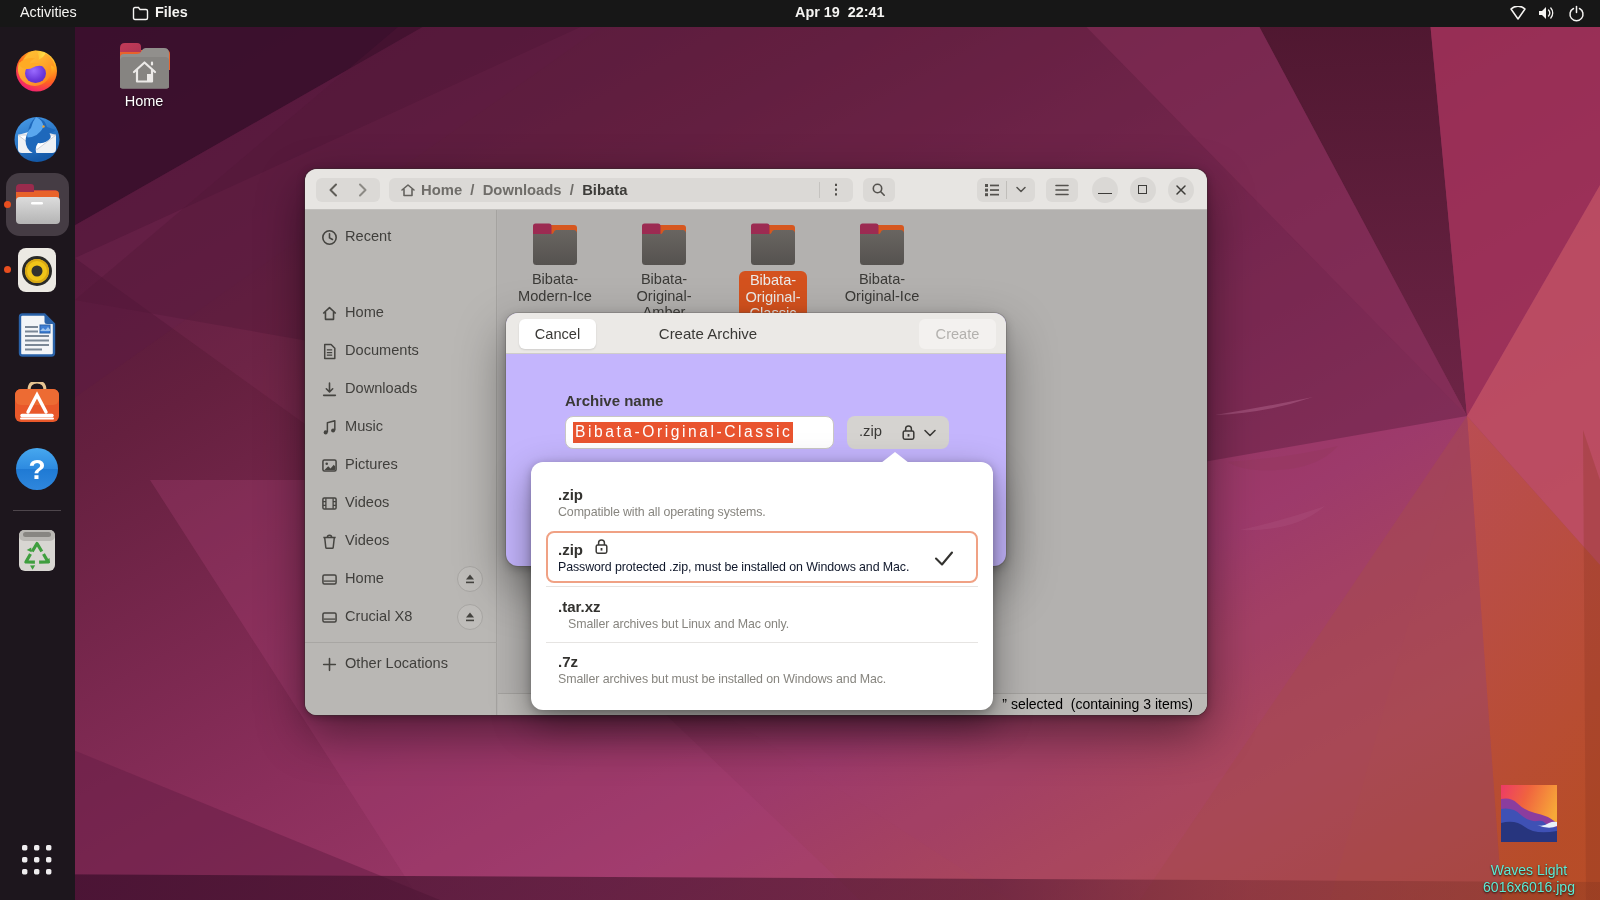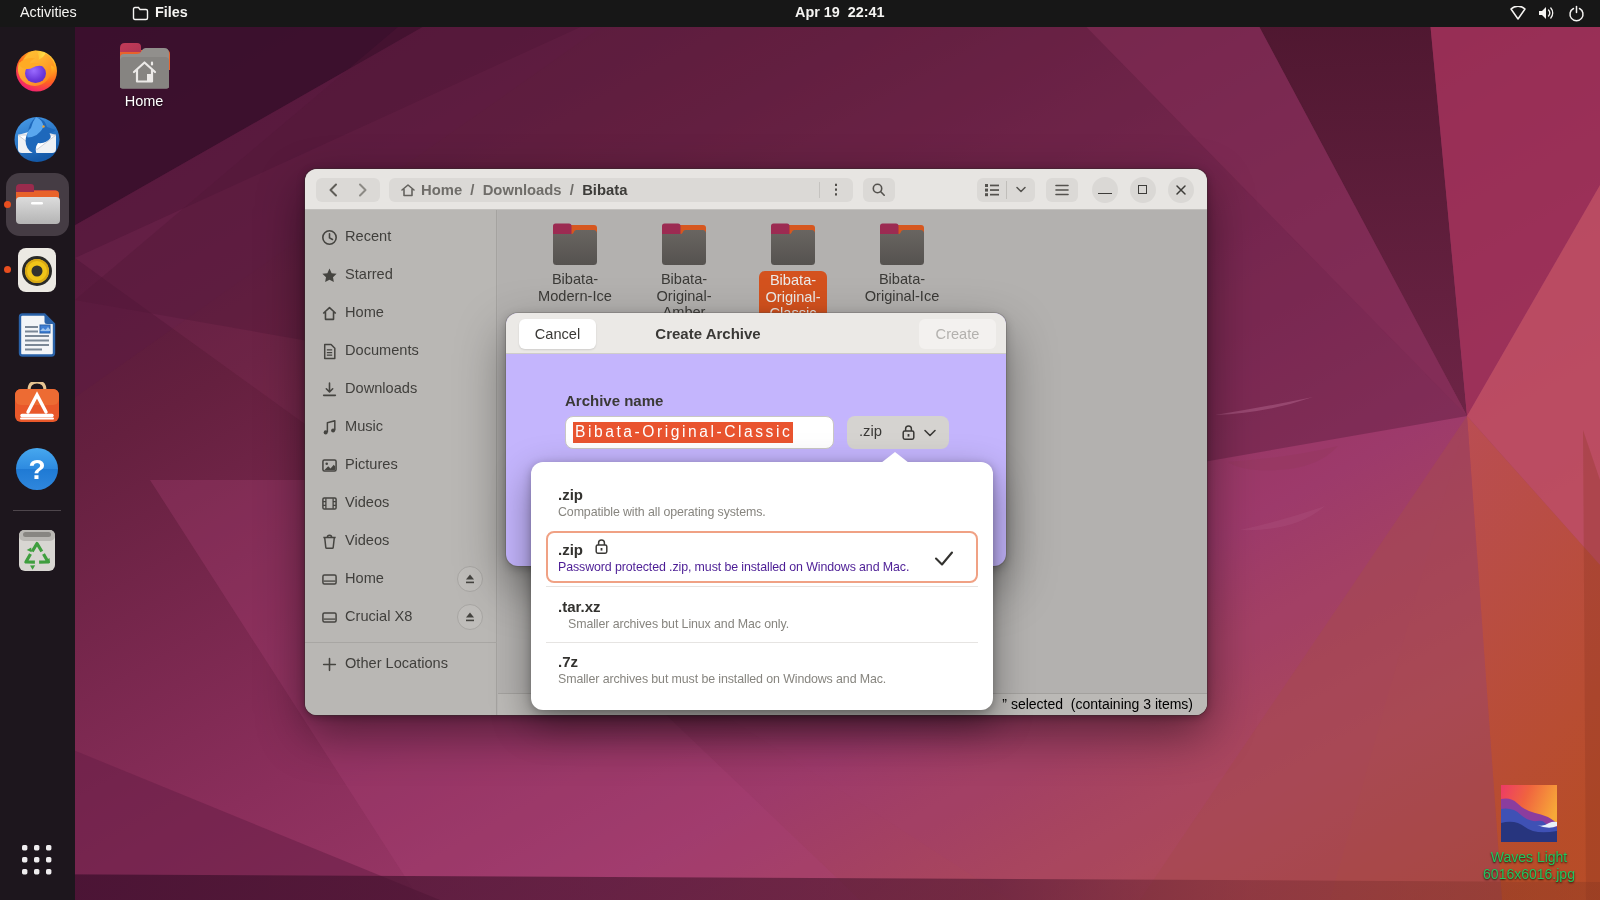--- a/index.html
+++ b/index.html
@@ -195,12 +195,6 @@
             <path d="M8,4.5 v3.8 l2.8,1.6" stroke="#454440" stroke-width="1.5" fill="none" stroke-linecap="round"></path>
           </svg>
           <span>Recent</span>
-        </div>
-      <div class="sbrow" style="top:54px">
-          <svg viewBox="0 0 16 16">
-            <path d="M8,1.5 l2,4.3 4.7,0.6 -3.4,3.2 0.8,4.6 -4.1,-2.2 -4.1,2.2 0.8,-4.6 -3.4,-3.2 4.7,-0.6 z" fill="#454440"></path>
-          </svg>
-          <span>Starred</span>
         </div>
       <div class="sbrow" style="top:92px">
           <svg viewBox="0 0 16 16">

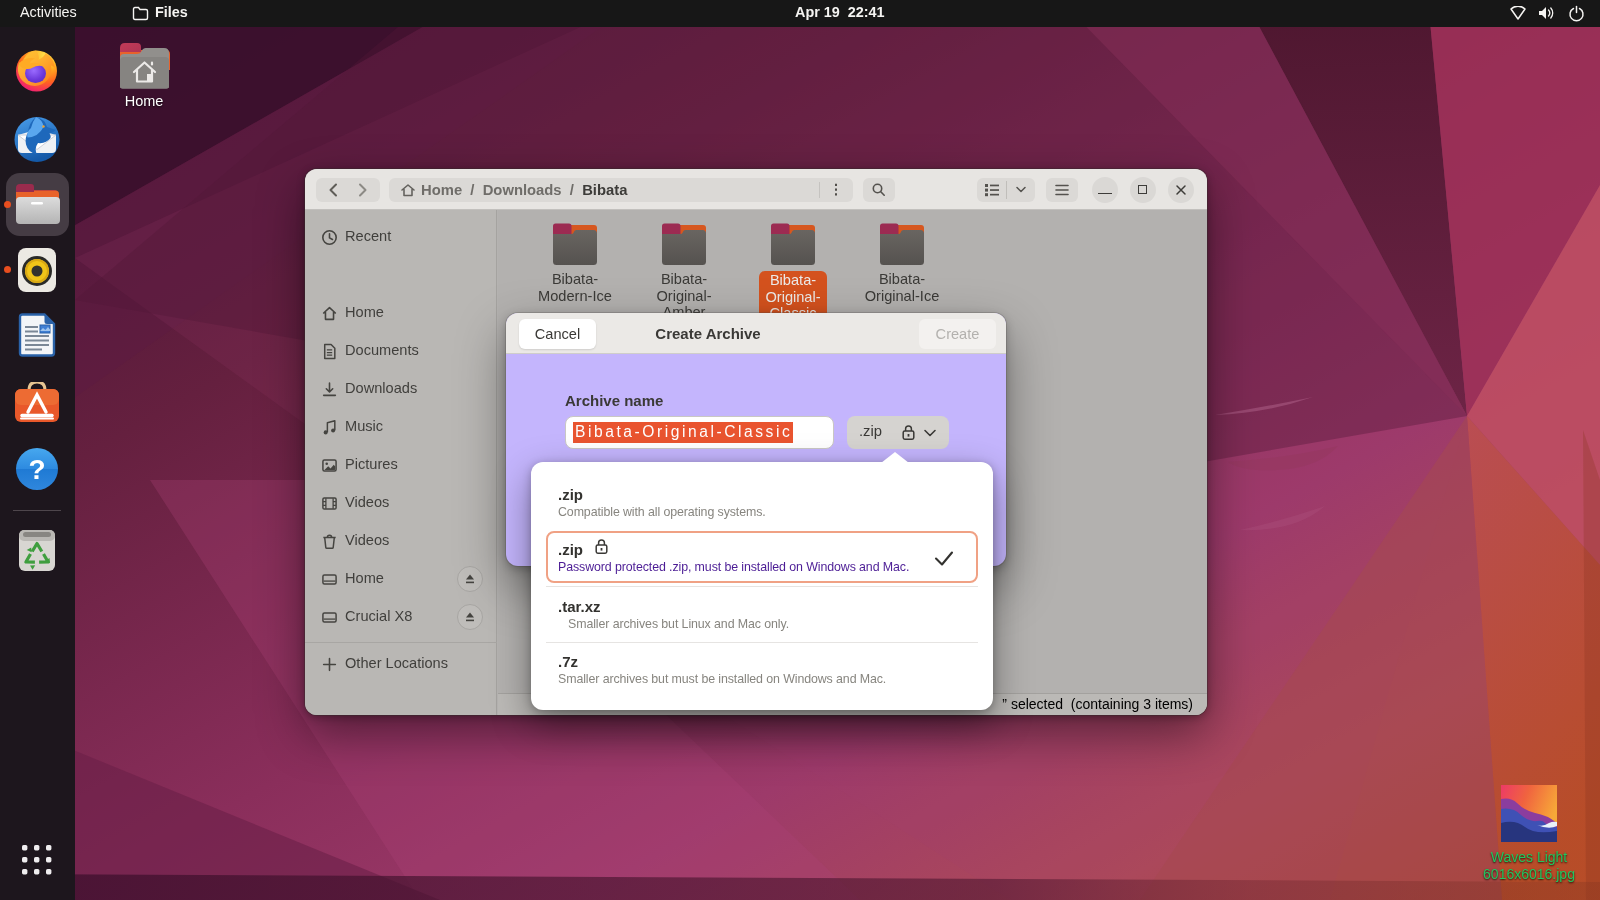--- a/index.html
+++ b/index.html
@@ -9,7 +9,7 @@
   .sbrow { position:absolute; left:0; width:192px; height:30px; }
   .sbrow svg { position:absolute; left:16px; top:3px; width:17px; height:17px; }
   .sbrow span { position:absolute; left:40px; top:2px; }
-  .fold { position:absolute; top:13px; width:86px; text-align:center;margin-left:20px; }
+  .fold { position:absolute; top:13px; width:86px; text-align:center; }
   .fico { width:46px; height:44px; display:block; margin:0 auto; }
   .flab { margin-top:4px; font-size:14.6px; line-height:16.5px; color:#3b3a37; }
   .flab.sel { background:#d4521e; color:#eceae8; border-radius:6px; margin-left:9px; margin-right:9px; padding:1px 0 2px; }

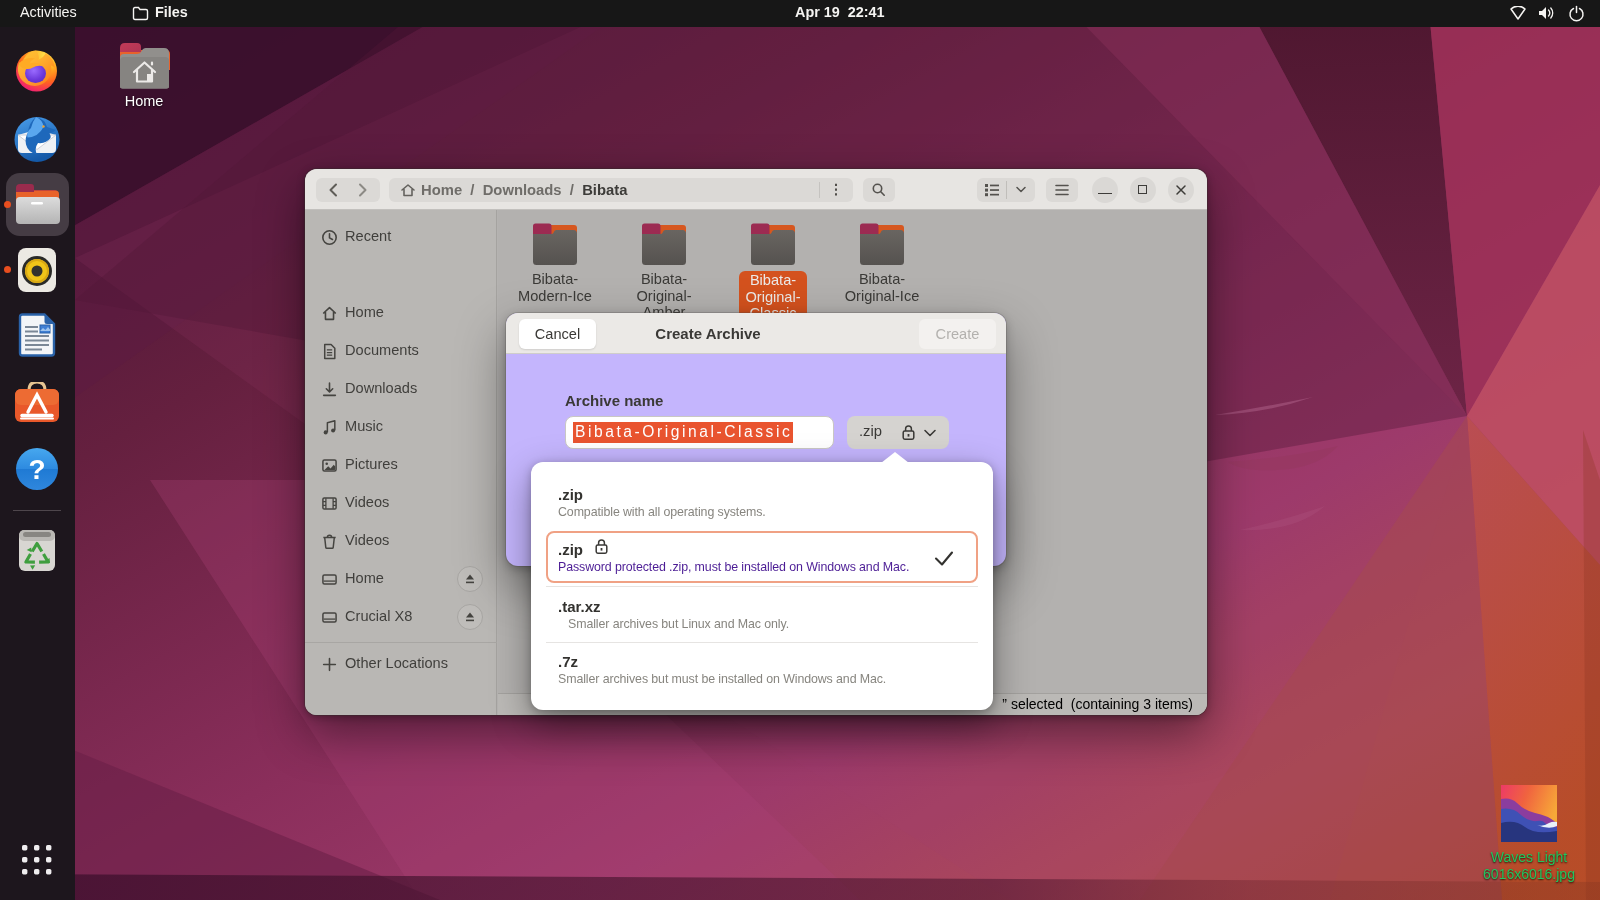--- a/index.html
+++ b/index.html
@@ -315,7 +315,7 @@
   <div class="abs" id="dialog" style="left:506px;top:313px;width:500px;height:253px;z-index:15;border-radius:12px;background:#c4b5fd;box-shadow:0 0 0 1px rgba(80,75,70,0.25), 0 20px 50px rgba(0,0,0,0.4), 0 3px 10px rgba(0,0,0,0.25)">
     <div class="abs" style="left:0;top:0;width:500px;height:41px;background:#ebe9e6;border-radius:12px 12px 0 0;border-bottom:1px solid #cfcdca"></div>
     <div class="abs" style="left:13px;top:6px;width:77px;height:30px;background:#ffffff;border-radius:6px;box-shadow:0 1px 2px rgba(0,0,0,0.12);text-align:center;line-height:30px;font-size:14.6px;color:#3a3936">Cancel</div>
-    <div class="abs" style="left:0;top:0;width:404px;height:41px;text-align:center;line-height:41px;font-weight:bold;font-size:15px;color:#3a3936">Create Archive</div>
+    <div class="abs" style="left:0;top:0;width:404px;height:41px;text-align:center;line-height:41px;font-weight:normal;font-size:15px;color:#3a3936">Create Archive</div>
     <div class="abs" style="left:413px;top:6px;width:77px;height:30px;background:#f3f1ef;border-radius:6px;text-align:center;line-height:30px;font-size:14.6px;color:#b3b1ae">Create</div>
     <div class="abs" style="left:59px;top:79px;font-size:15px;font-weight:bold;color:#3a3936">Archive name</div>
     <div class="abs" style="left:59px;top:103px;width:269px;height:33px;background:#ffffff;border:1px solid #c9c7c4;border-radius:8px">

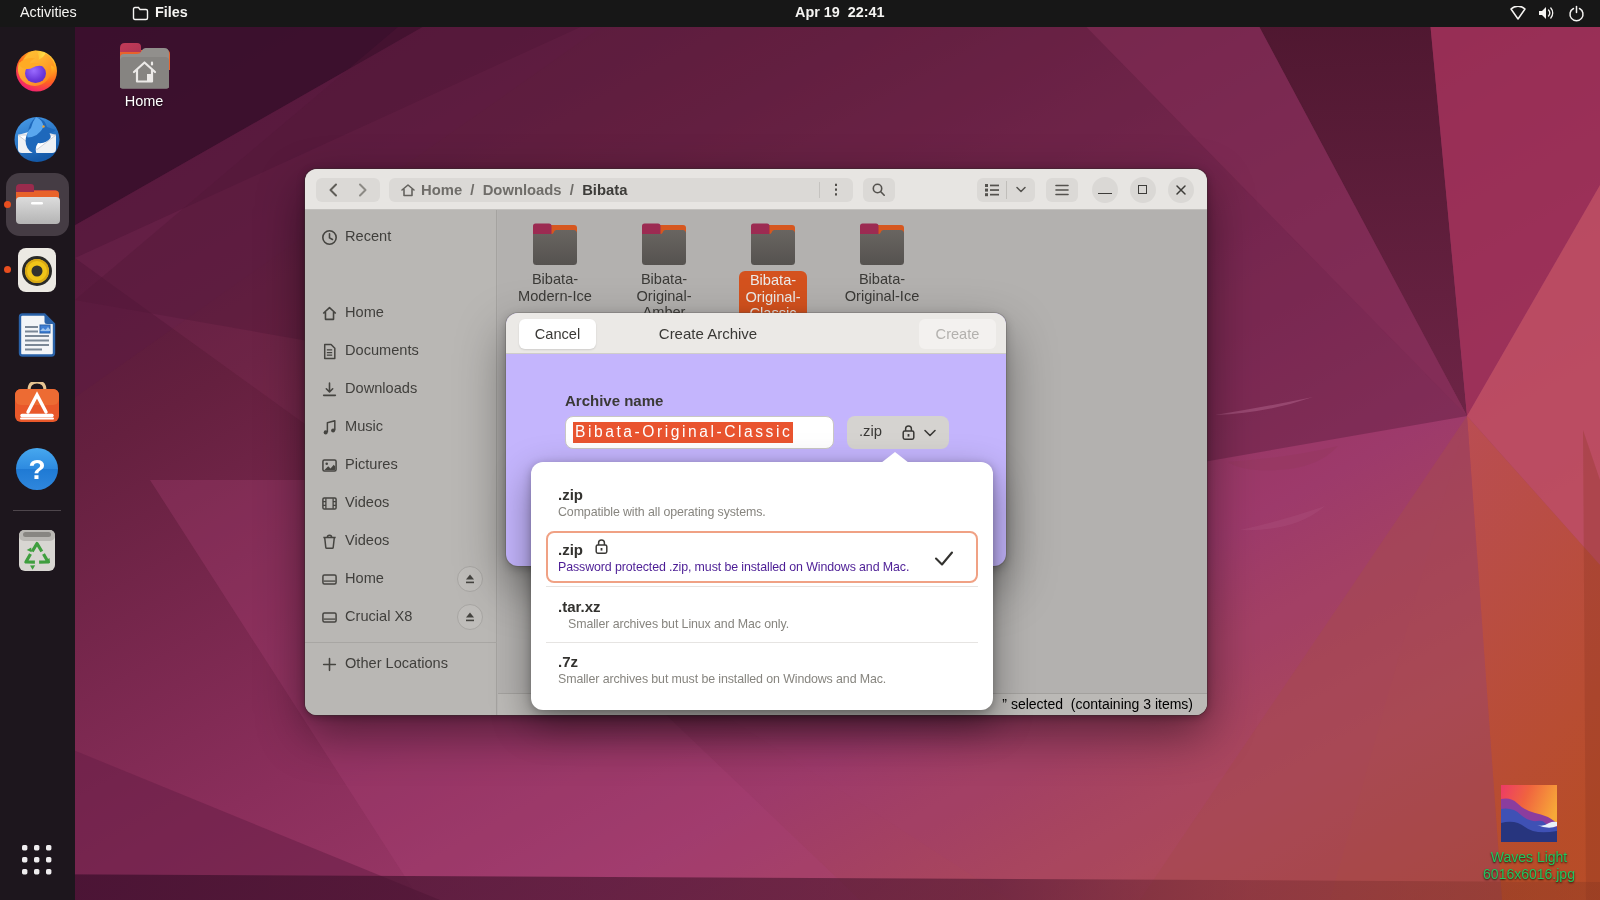--- a/index.html
+++ b/index.html
@@ -349,7 +349,7 @@
       <path d="M4.6,7 v-2.2 a2.9,2.9 0 0 1 5.8,0 v2.2" stroke="#3a3936" stroke-width="1.5" fill="none"></path>
       <rect x="6.6" y="10" width="1.8" height="2.6" fill="#3a3936"></rect>
     </svg>
-    <div class="abs" style="left:27px;top:98px;font-size:12.4px;letter-spacing:-0.1px;color:#4c1d95">Password protected .zip, must be installed on Windows and Mac.</div>
+    <div class="abs" style="left:27px;top:98px;font-size:12.4px;letter-spacing:-0.1px;color:#0f172a">Password protected .zip, must be installed on Windows and Mac.</div>
     <svg class="abs" style="left:402px;top:87px" width="22" height="18" viewBox="0 0 22 18">
       <path d="M3,9.5 l6,6 10,-12" stroke="#33322f" stroke-width="2.1" fill="none" stroke-linecap="round" stroke-linejoin="round"></path>
     </svg>

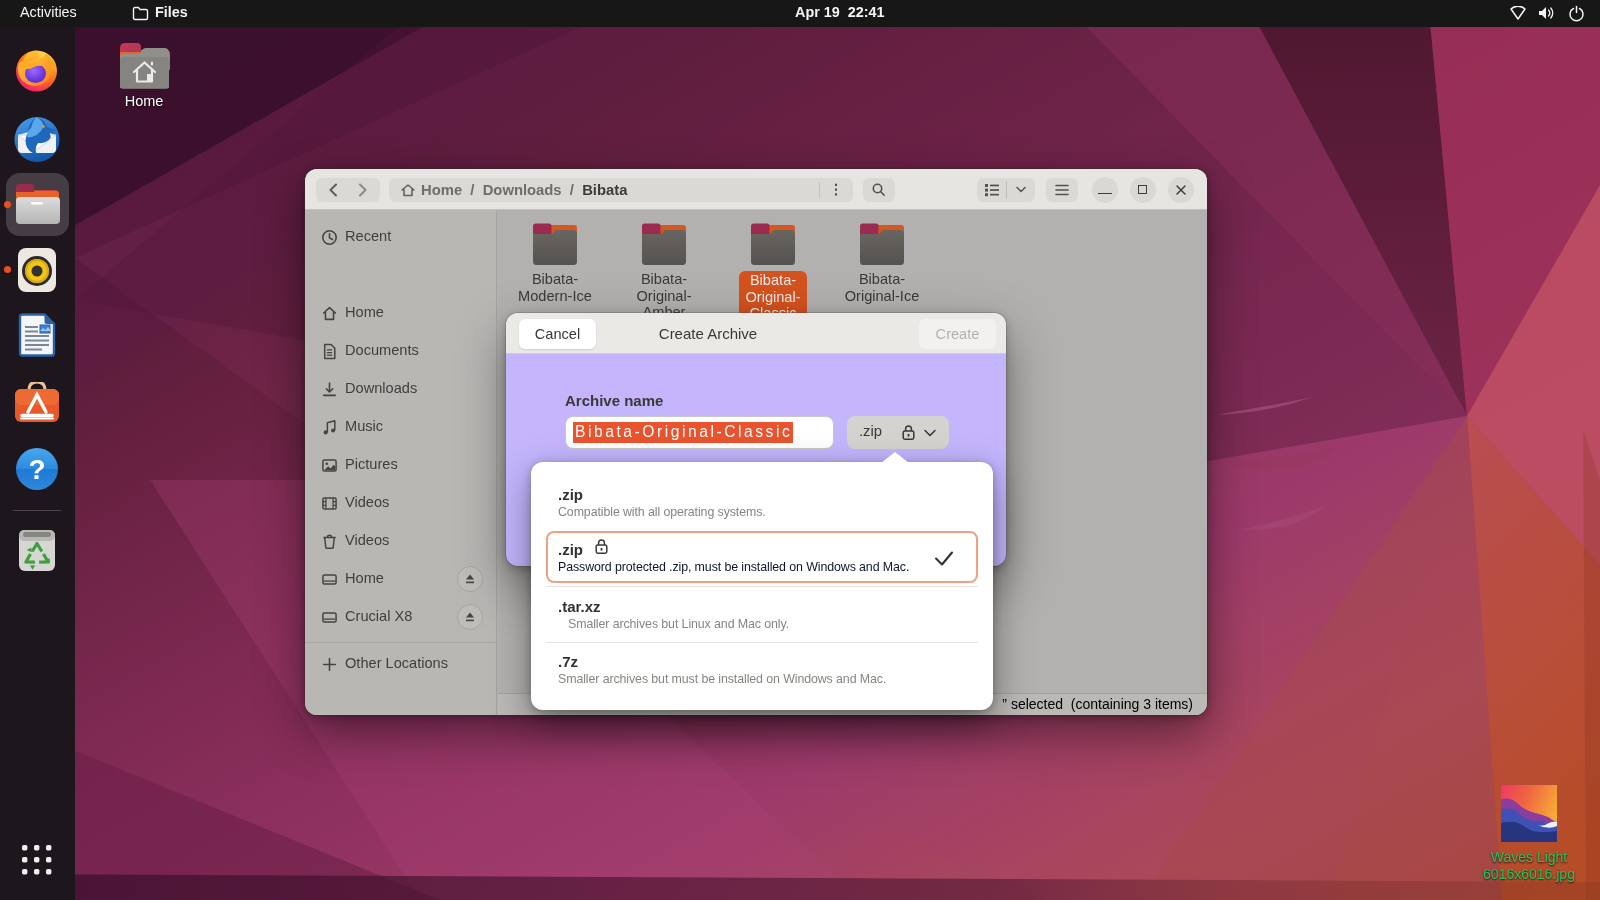--- a/index.html
+++ b/index.html
@@ -126,7 +126,7 @@
       <path d="M36,40 q6,2 12,-2 q4,-2 8,-1 v4 q-8,4 -20,-1z" fill="#e8f2fa"></path>
       <path d="M0,38 q14,-4 24,4 q10,8 32,4 v11 h-56 z" fill="#27357e"></path>
     </svg>
-    <div style="margin-top:7px;color:#22c55e;font-size:14px;line-height:17px;text-shadow:0 1px 2px rgba(0,0,0,0.85)">Waves Light<br>6016x6016.jpg</div>
+    <div style="margin-top:20px;color:#5eead4;font-size:14px;line-height:17px;text-shadow:0 1px 2px rgba(0,0,0,0.85)">Waves Light<br>6016x6016.jpg</div>
   </div>
 
   <div class="abs" id="win" style="left:305px;top:169px;width:902px;height:546px;z-index:10;border-radius:12px;background:#b5b3b1;box-shadow:0 0 0 1px rgba(50,45,42,0.4), 0 18px 48px rgba(0,0,0,0.45), 0 2px 8px rgba(0,0,0,0.3)">

